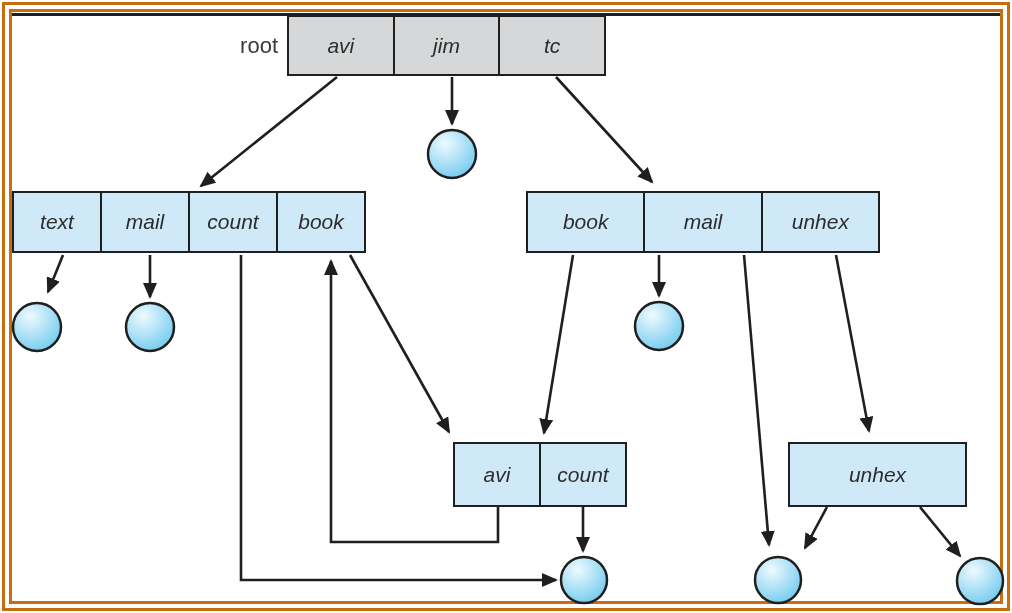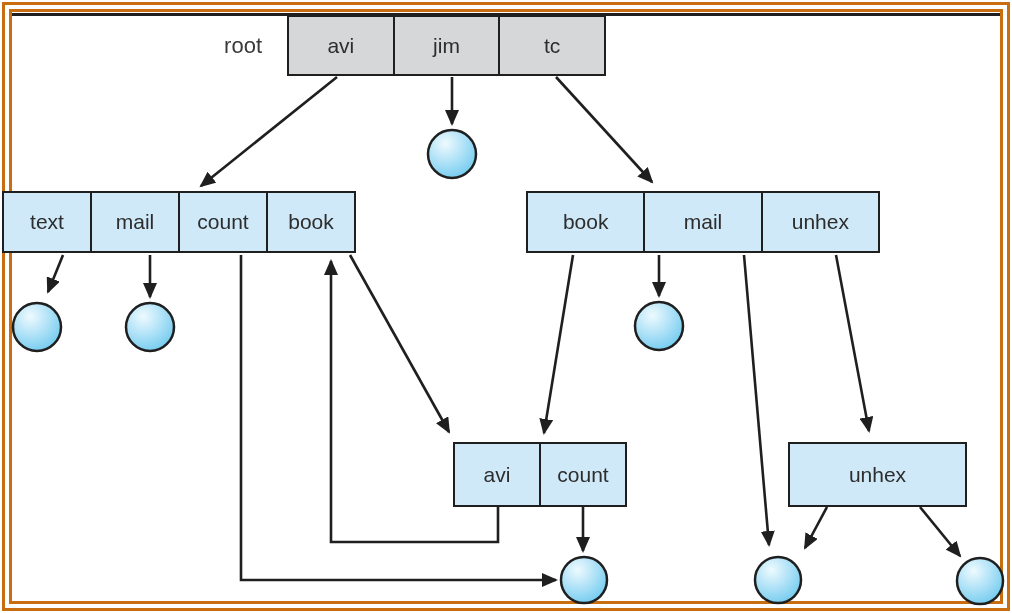--- a/index.html
+++ b/index.html
@@ -34,7 +34,7 @@
   .t-hyp{left:788px;top:442px;width:179px;height:65px;}
 
   .root-label{
-    position:absolute;left:162px;top:15px;width:100px;height:61px;
+    position:absolute;left:178px;top:15px;width:100px;height:61px;
     display:flex;align-items:center;justify-content:flex-end;
     font-size:22px;color:#3a3a3a;font-style:normal;
   }

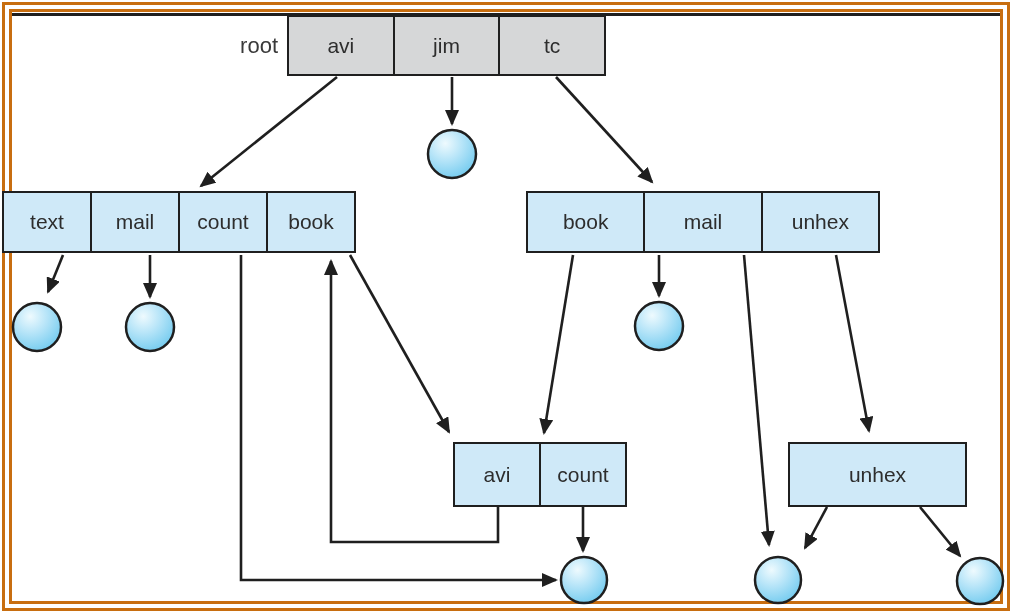--- a/index.html
+++ b/index.html
@@ -20,7 +20,7 @@
   .dtable .cell{
     flex:1;display:flex;align-items:center;justify-content:center;
     border-left:2px solid #1f1f1f;
-    font-size:21px;color:#2d2d2d;
+    font-style:italic;font-size:21px;color:#2d2d2d;
     white-space:nowrap;overflow:hidden;
   }
   .dtable .cell:first-child{border-left:none;}

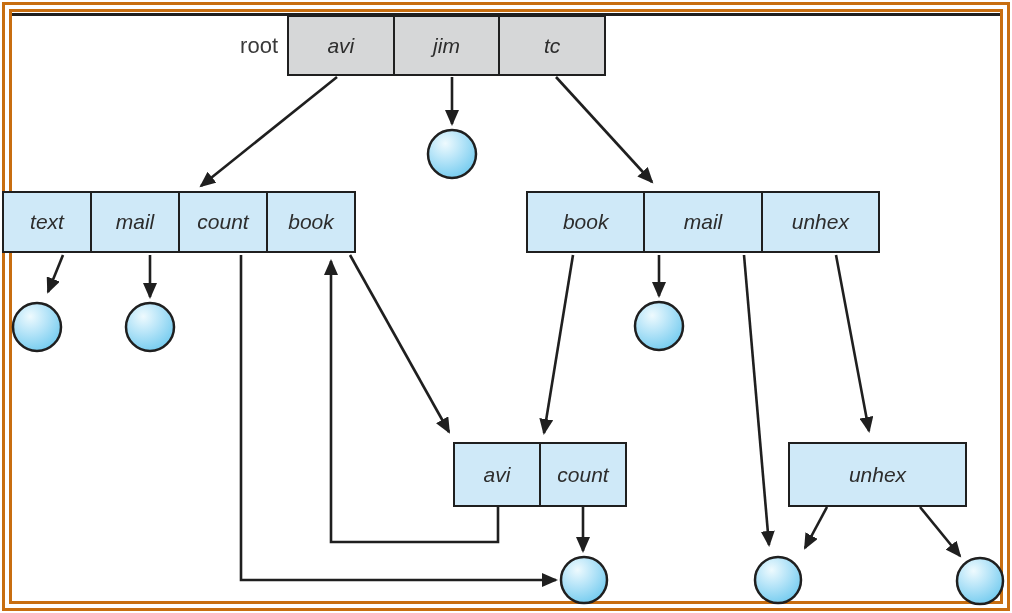--- a/index.html
+++ b/index.html
@@ -28,7 +28,7 @@
   .fill-blue .cell{background:#cfe9f8;}
 
   .t-root{left:287px;top:15px;width:319px;height:61px;}
-  .t-avi{left:2px;top:191px;width:354px;height:62px;}
+  .t-avi{left:12px;top:191px;width:354px;height:62px;}
   .t-jim{left:526px;top:191px;width:354px;height:62px;}
   .t-shared{left:453px;top:442px;width:174px;height:65px;}
   .t-hyp{left:788px;top:442px;width:179px;height:65px;}

